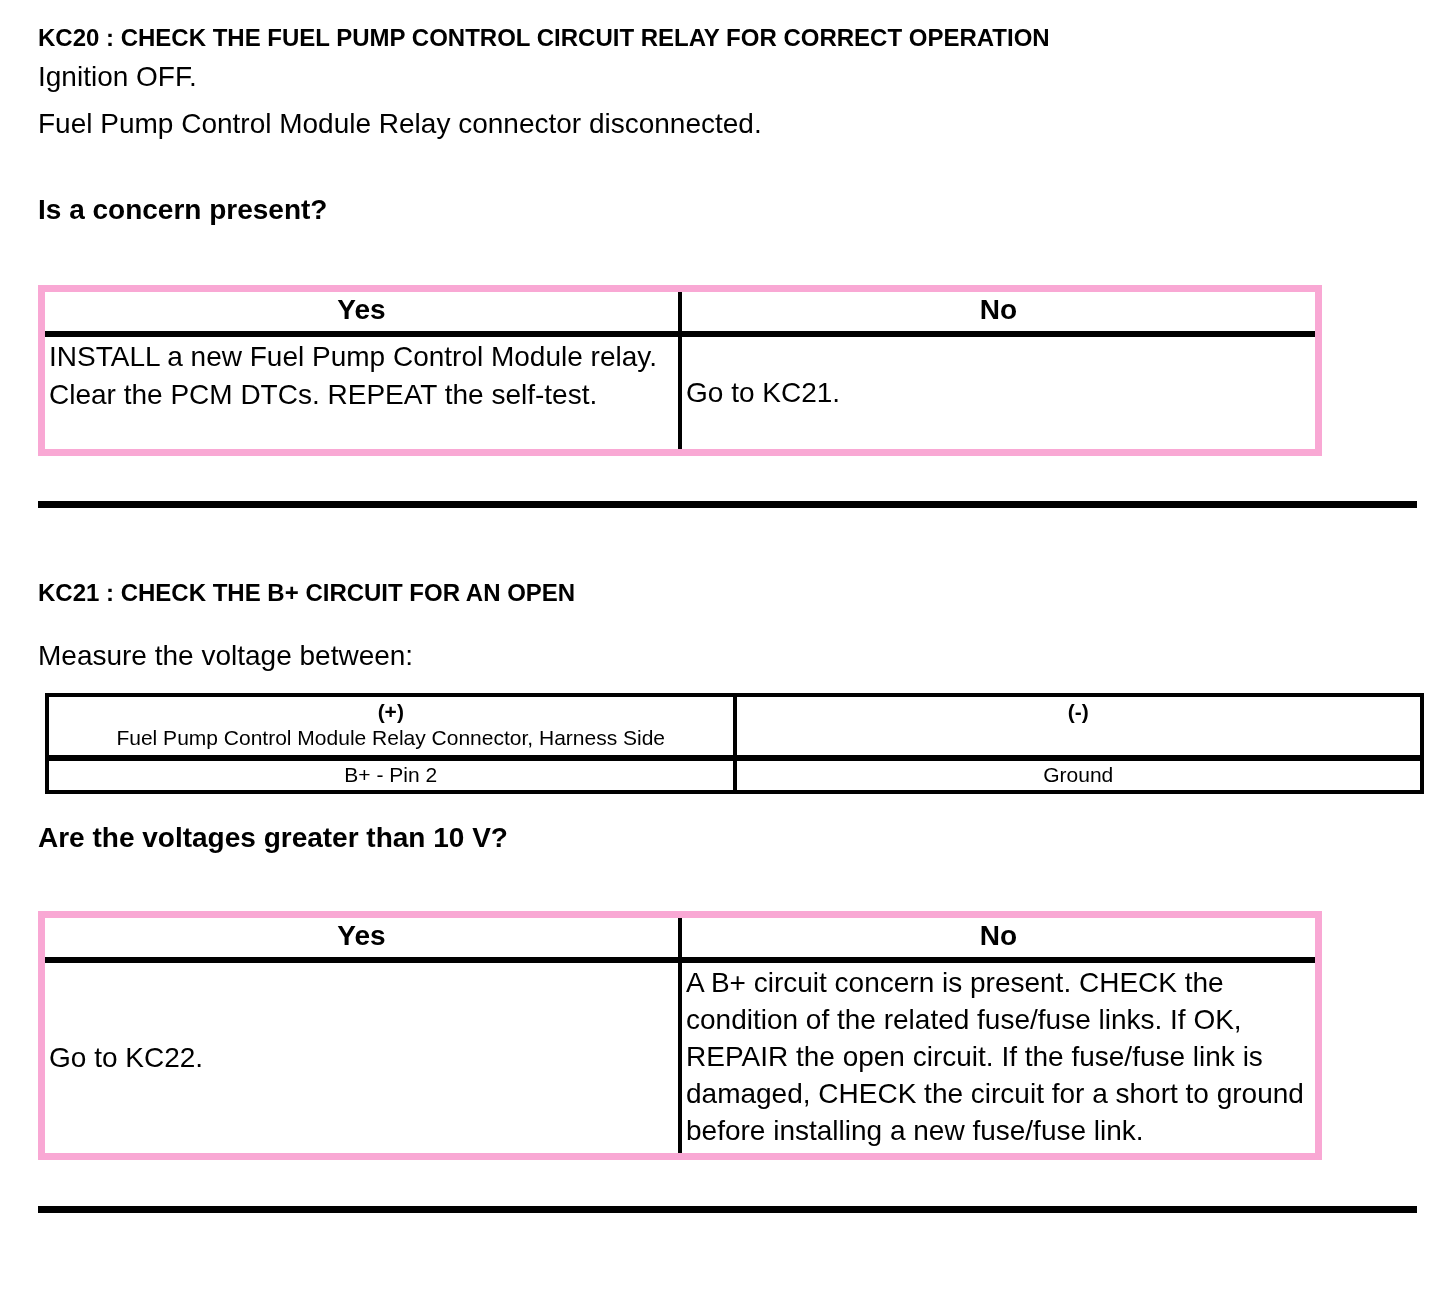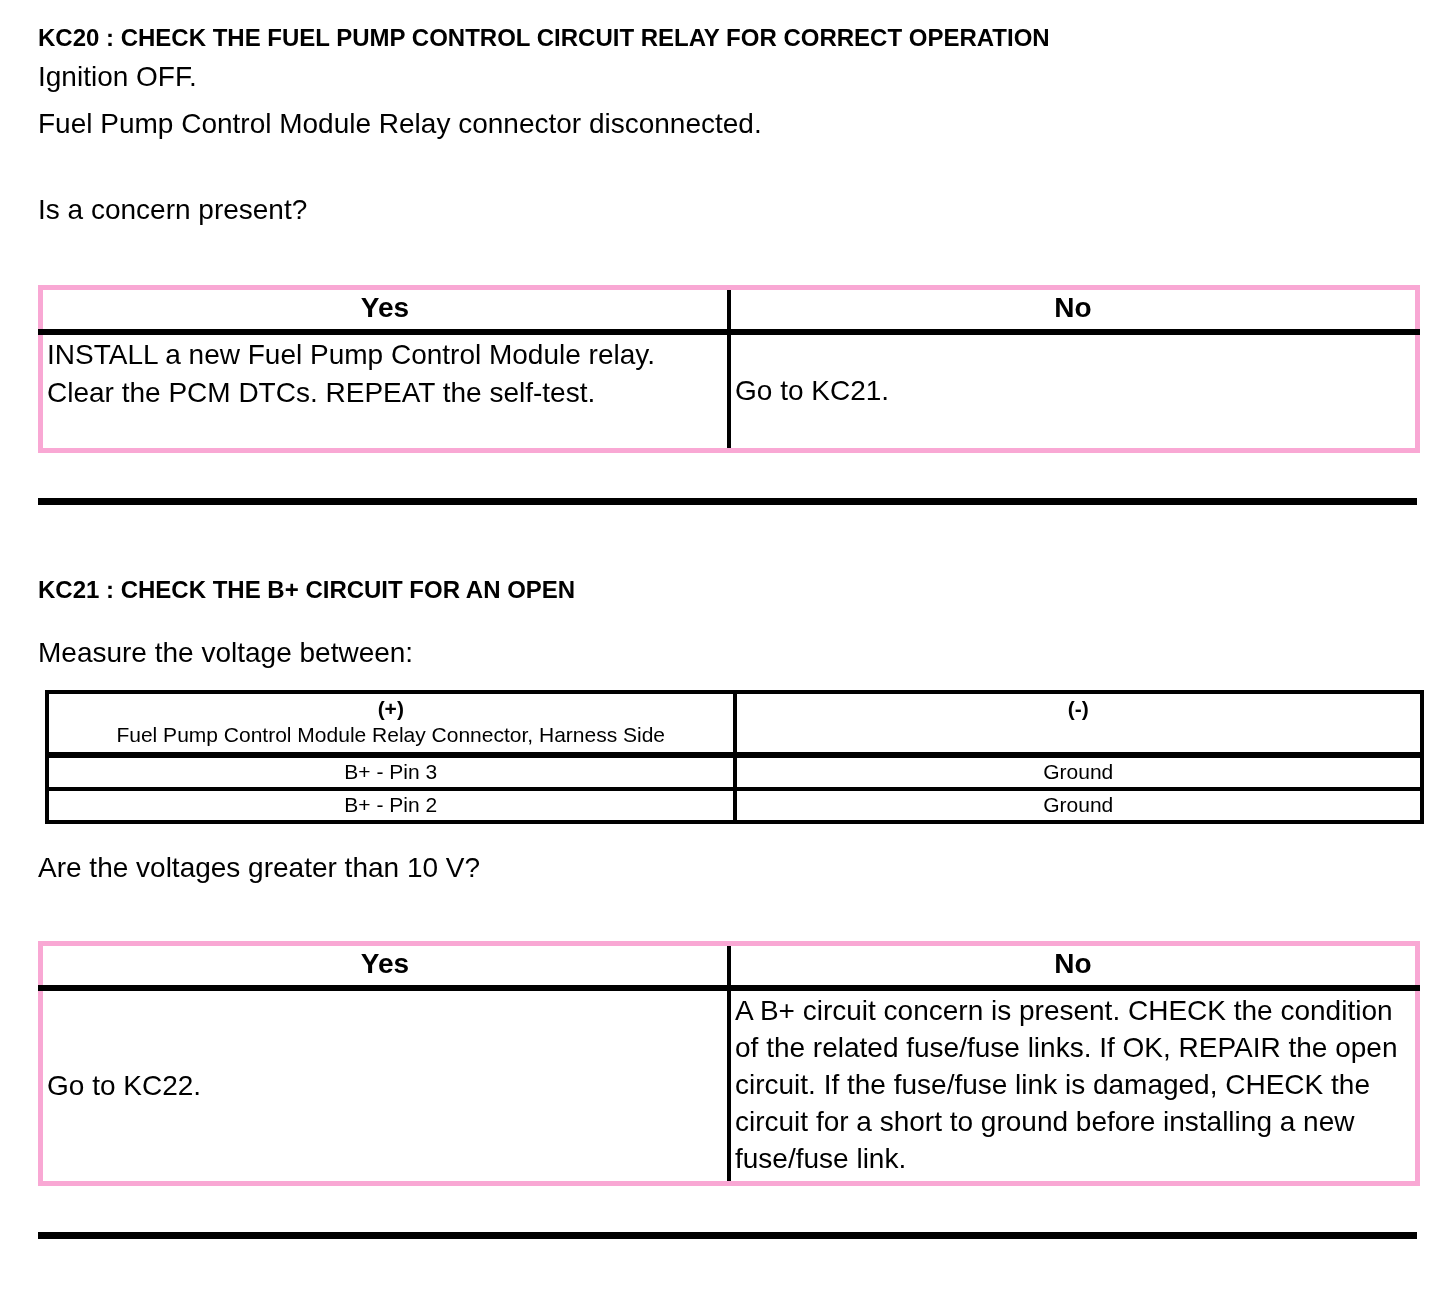--- a/index.html
+++ b/index.html
@@ -38,7 +38,7 @@
 
   .question {
     font-size: 28px;
-    font-weight: normal;
+    font-weight: bold;
     line-height: 33px;
     margin: 0;
   }

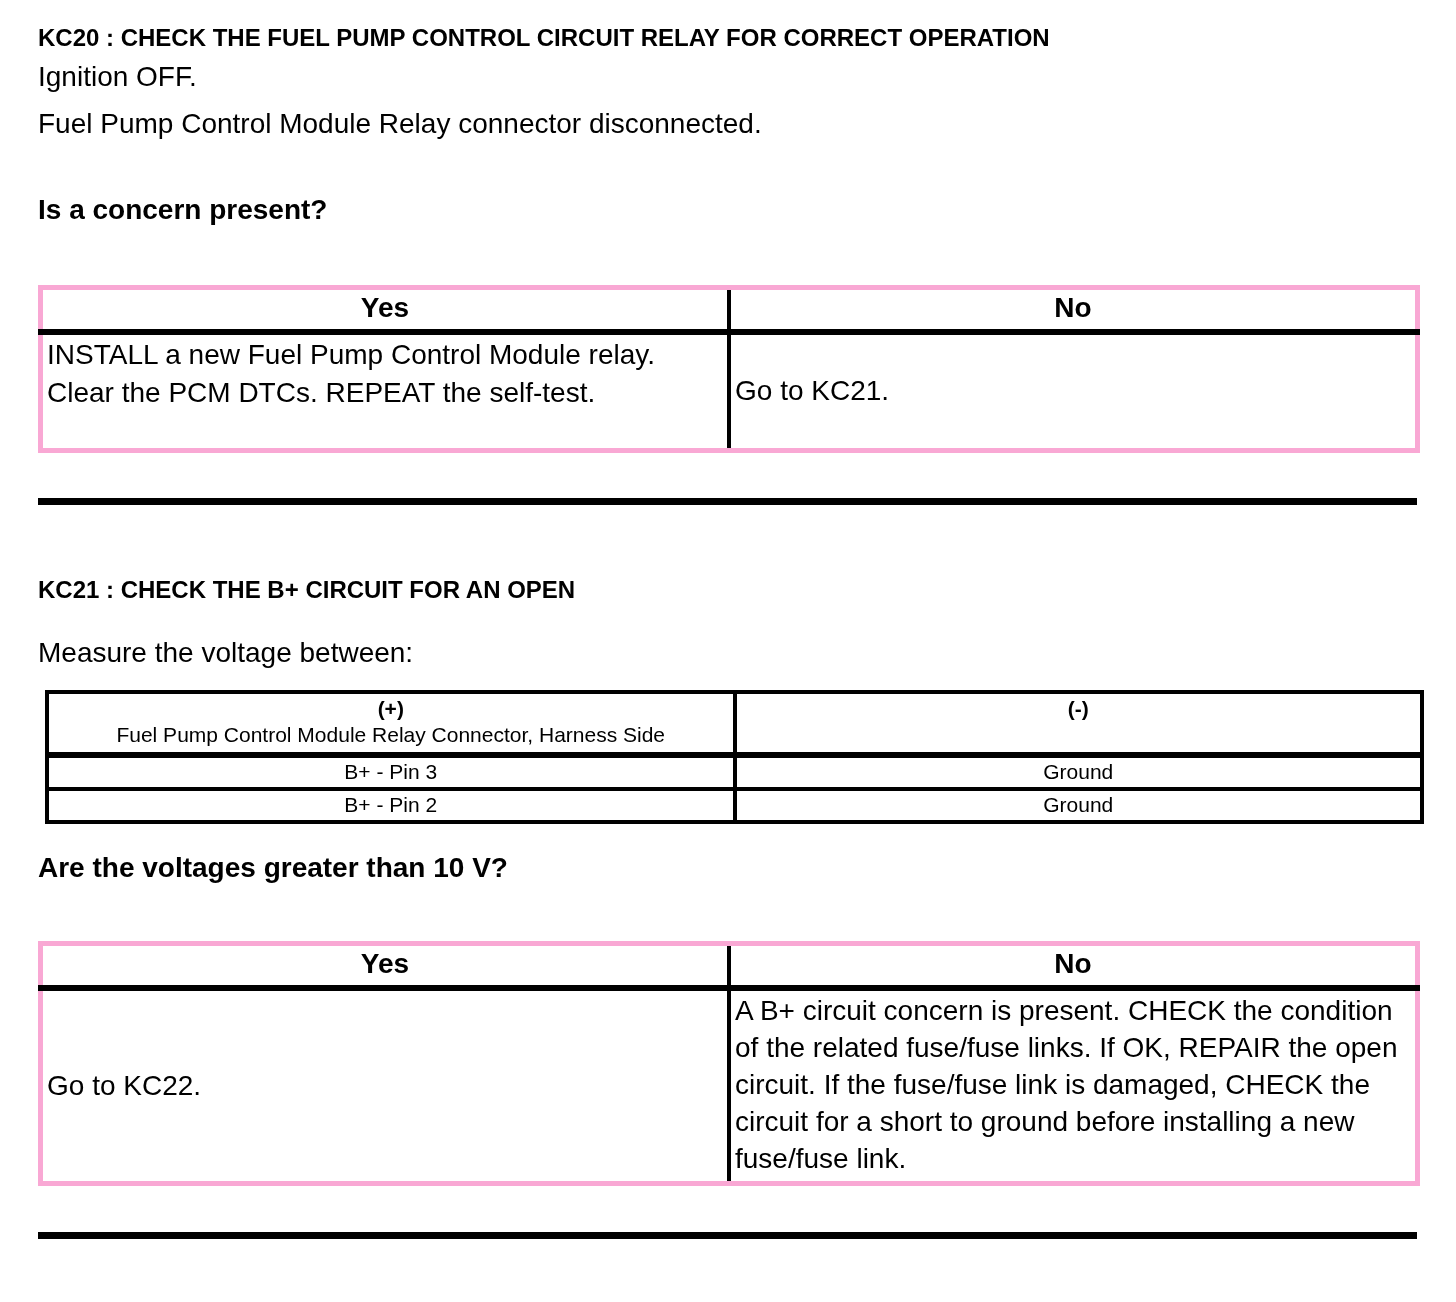--- a/index.html
+++ b/index.html
@@ -49,8 +49,8 @@
   table.decision-table {
     border-collapse: collapse;
     table-layout: fixed;
-    width: 1382px;
-    border: 5px solid #f9a8d4;
+    width: 1284px;
+    border: 7px solid #f9a8d4;
   }
   .decision-table th,
   .decision-table td {

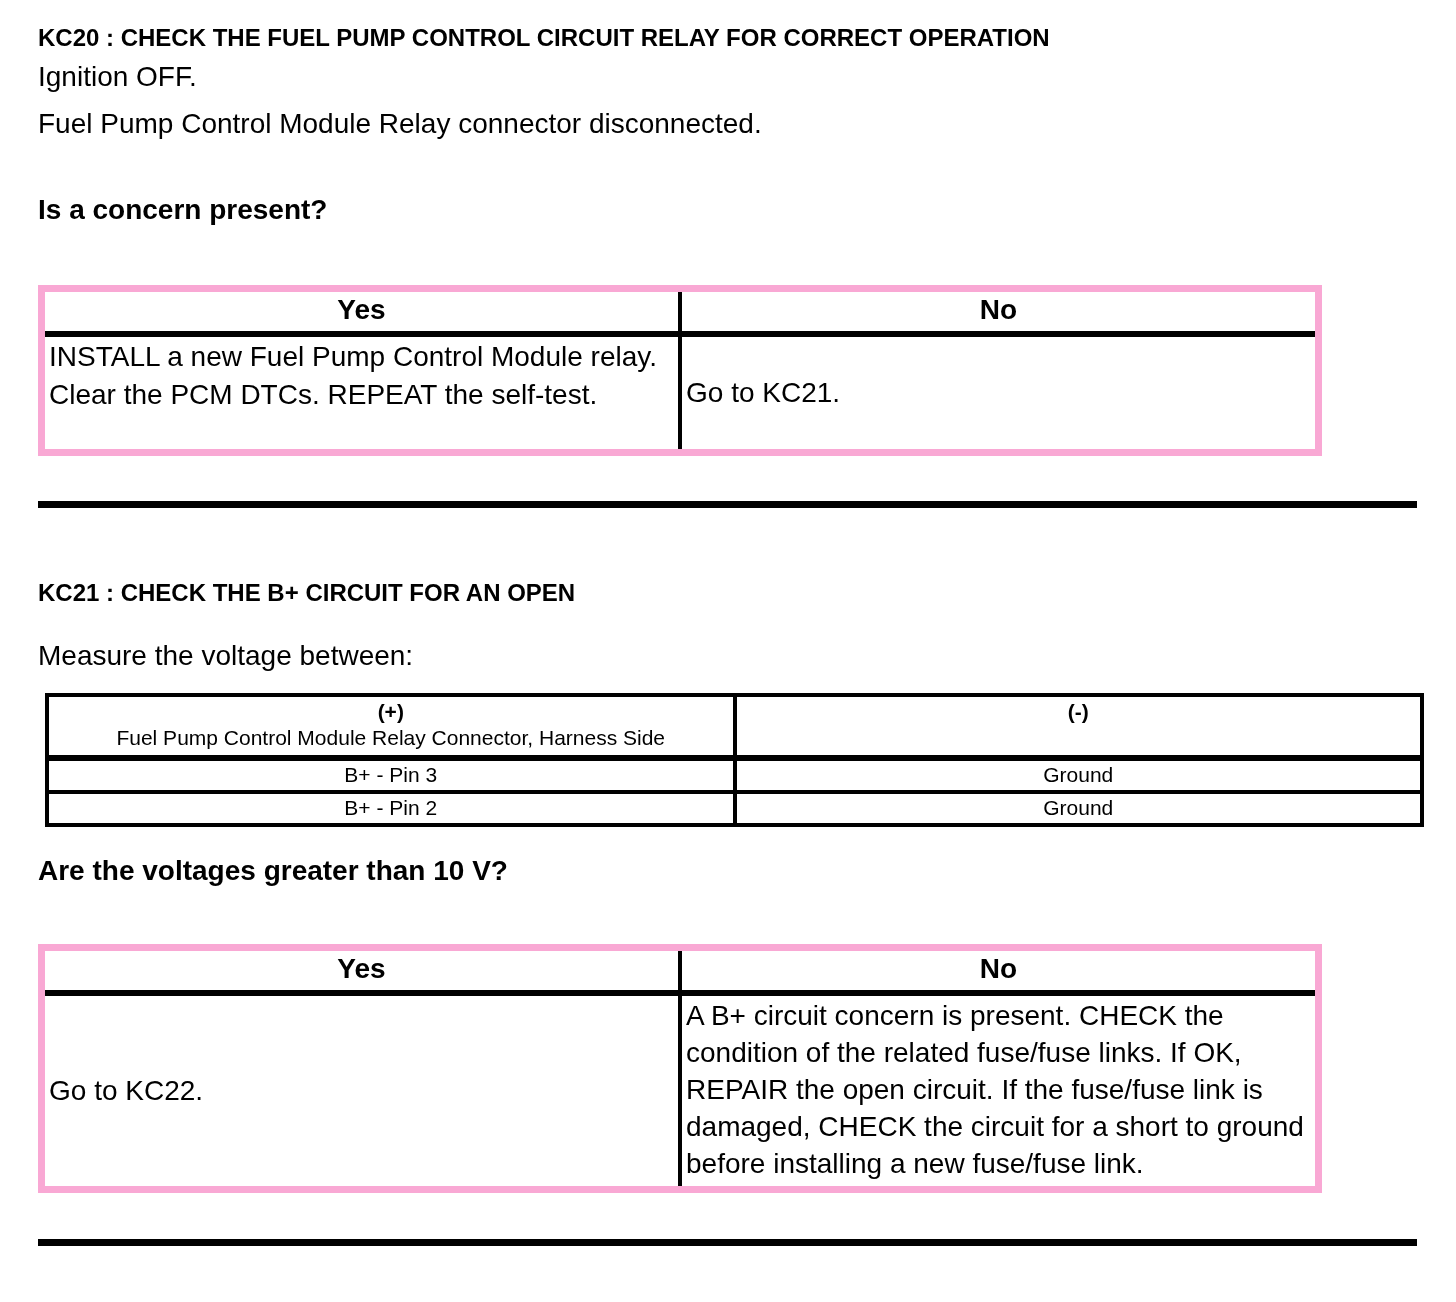--- a/index.html
+++ b/index.html
@@ -190,10 +190,6 @@
       </thead>
       <tbody>
         <tr>
-          <td>B+ - Pin 3</td>
-          <td>Ground</td>
-        </tr>
-        <tr>
           <td>B+ - Pin 2</td>
           <td>Ground</td>
         </tr>

